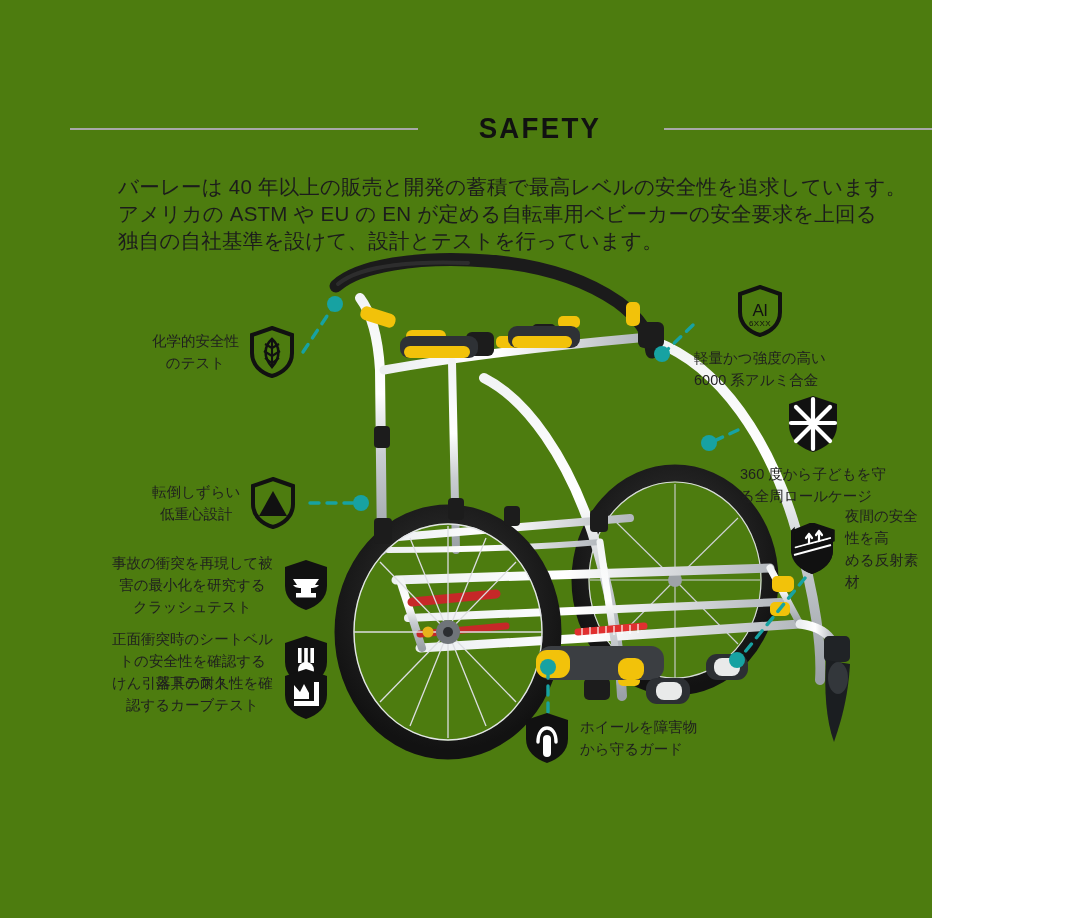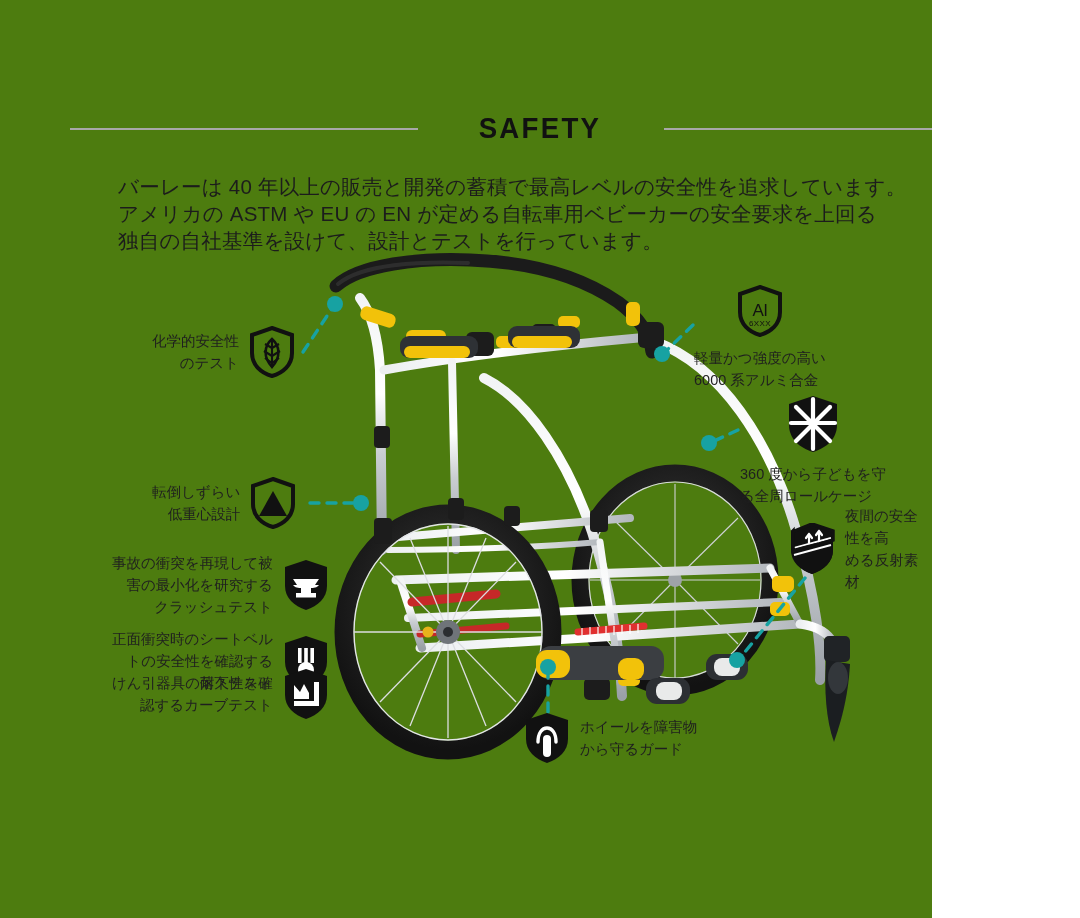--- a/index.html
+++ b/index.html
@@ -104,7 +104,7 @@
     white-space: pre-line;
   }
   .callout.left-side { flex-direction: row; }
-  .callout.left-side .ctext { text-align: right; }
+  .callout.left-side .ctext { text-align: center; }
   .callout.right-side .ctext { text-align: left; }
   .callout.below .ctext { text-align: left; }
 

